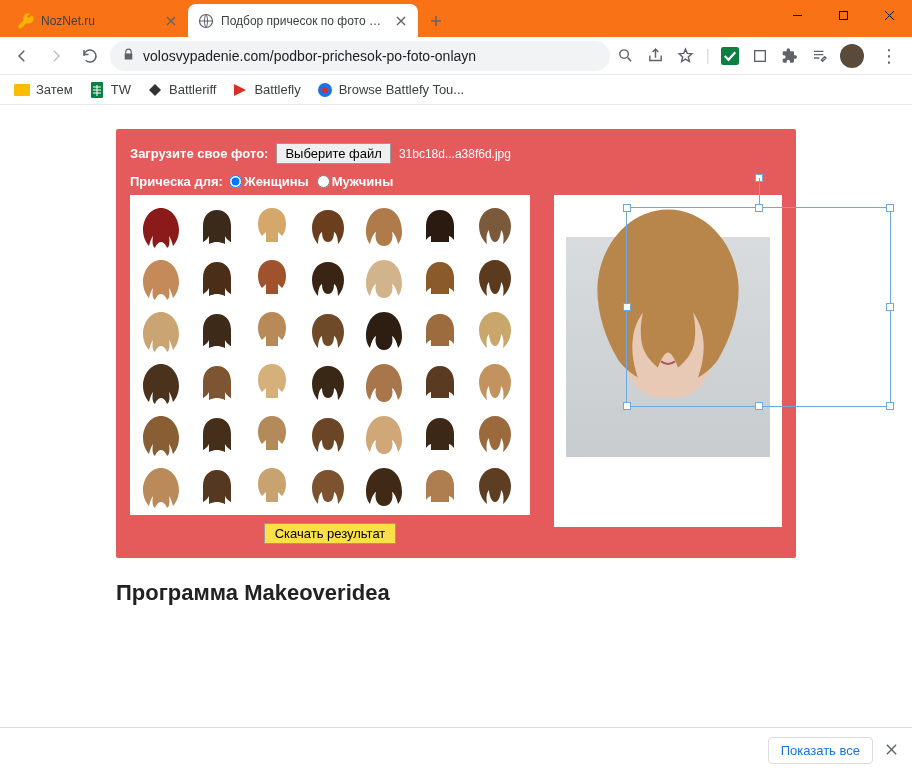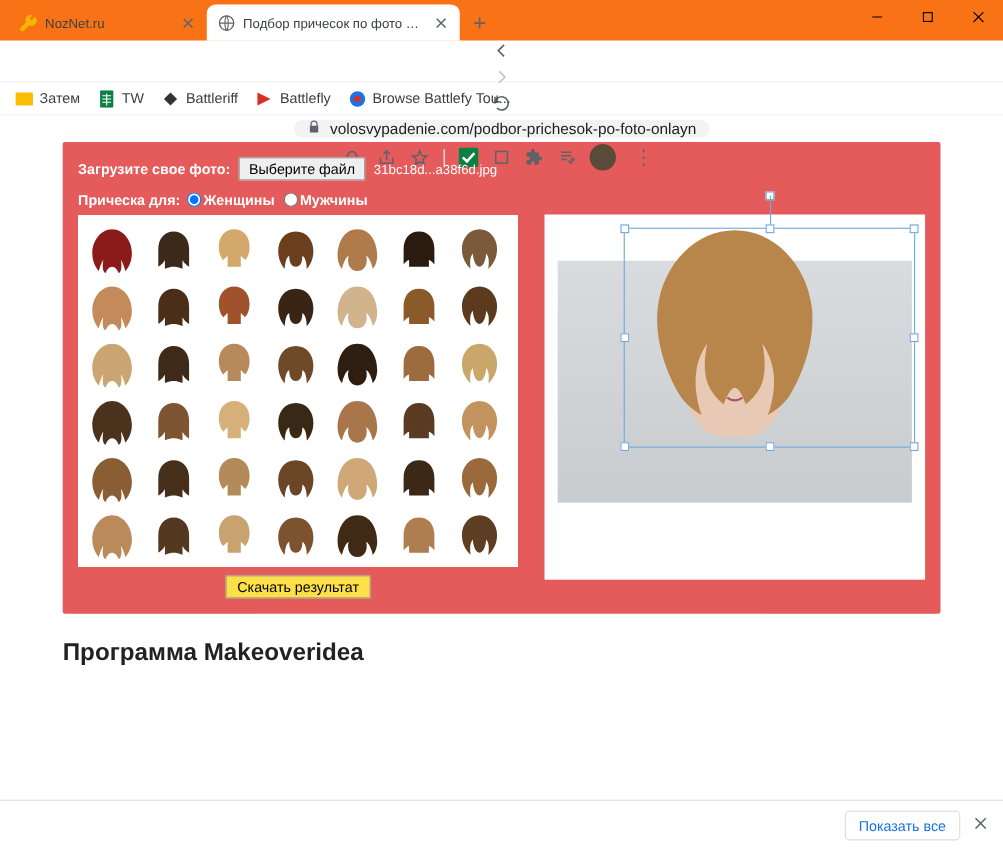--- a/index.html
+++ b/index.html
@@ -17,7 +17,7 @@
 .winbtn { width:46px; display:flex;align-items:center;justify-content:center;color:#000;cursor:pointer; }
 
 
-.addrrow { height: 38px; background:#fff; display:flex; align-items:center; gap:6px; padding:0 8px; border-bottom:1px solid #e8eaed;flex-direction:column; }
+.addrrow { height: 38px; background:#fff; display:flex; align-items:center; gap:6px; padding:0 8px; border-bottom:1px solid #e8eaed; }
 .navbtn { width:28px; height:28px; display:flex;align-items:center;justify-content:center;color:#5f6368;border-radius:50%;cursor:pointer; }
 .navbtn.disabled { color:#bdc1c6; }
 .omnibox { flex:1; height:30px; background:#f1f3f4; border-radius:15px; display:flex; align-items:center; padding:0 12px; gap:8px; font-size:14px; color:#202124; }

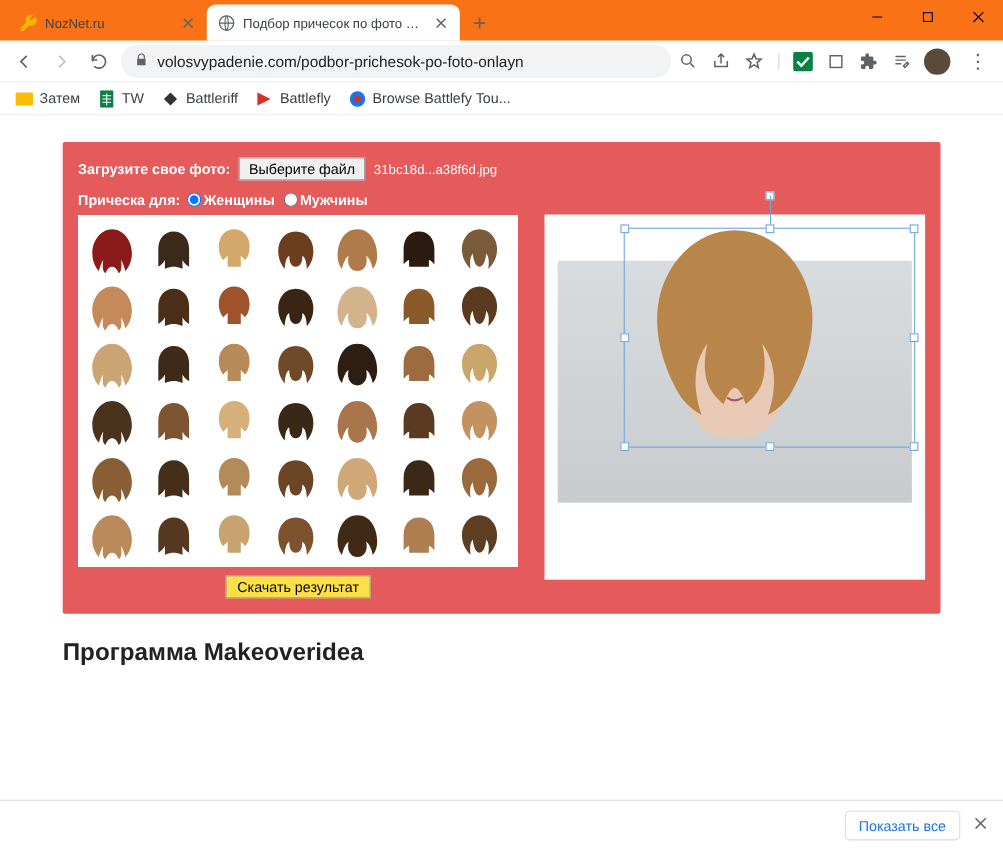--- a/index.html
+++ b/index.html
@@ -34,7 +34,7 @@
 
 
 .page { height: calc(773px - 37px - 38px - 30px - 46px); overflow:auto; padding: 24px 0 0 0; background:#fff; }
-.wrap { width: 798px; margin: 0 auto; }
+.wrap { width: 680px; margin: 0 auto; }
 
 .redbox { background:#e55a5a; padding:14px; color:#fff; font-size:13px; border-radius:2px; }
 .uploadrow { display:flex; align-items:center; gap:8px; font-weight:bold; margin-bottom:10px; }

